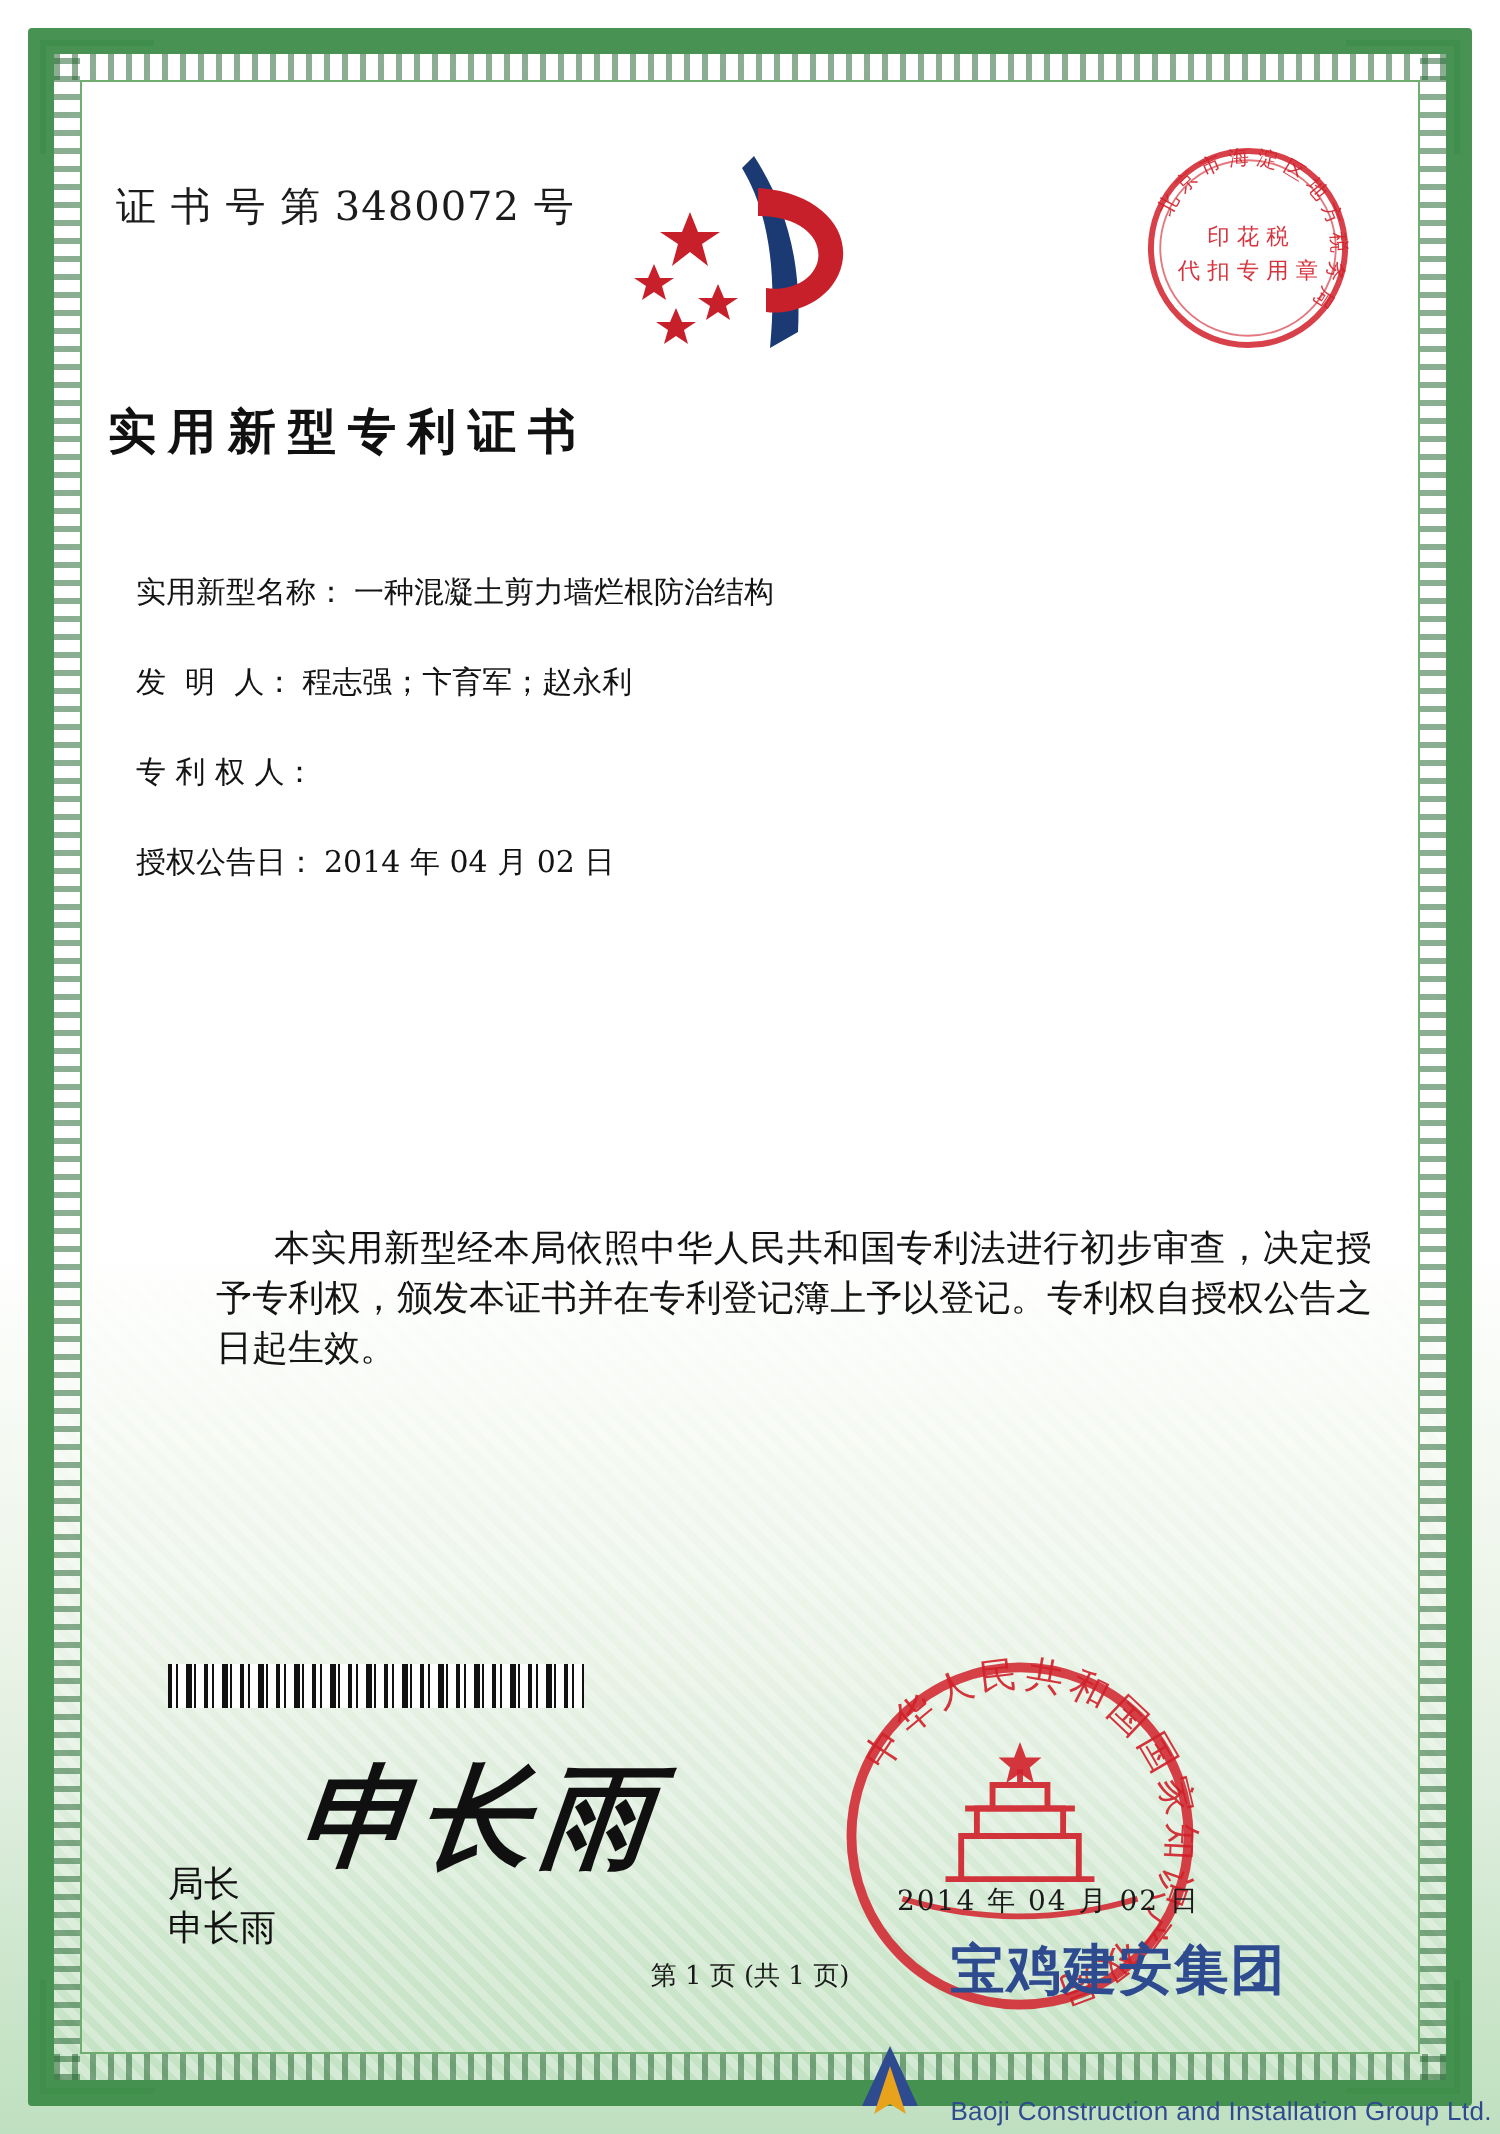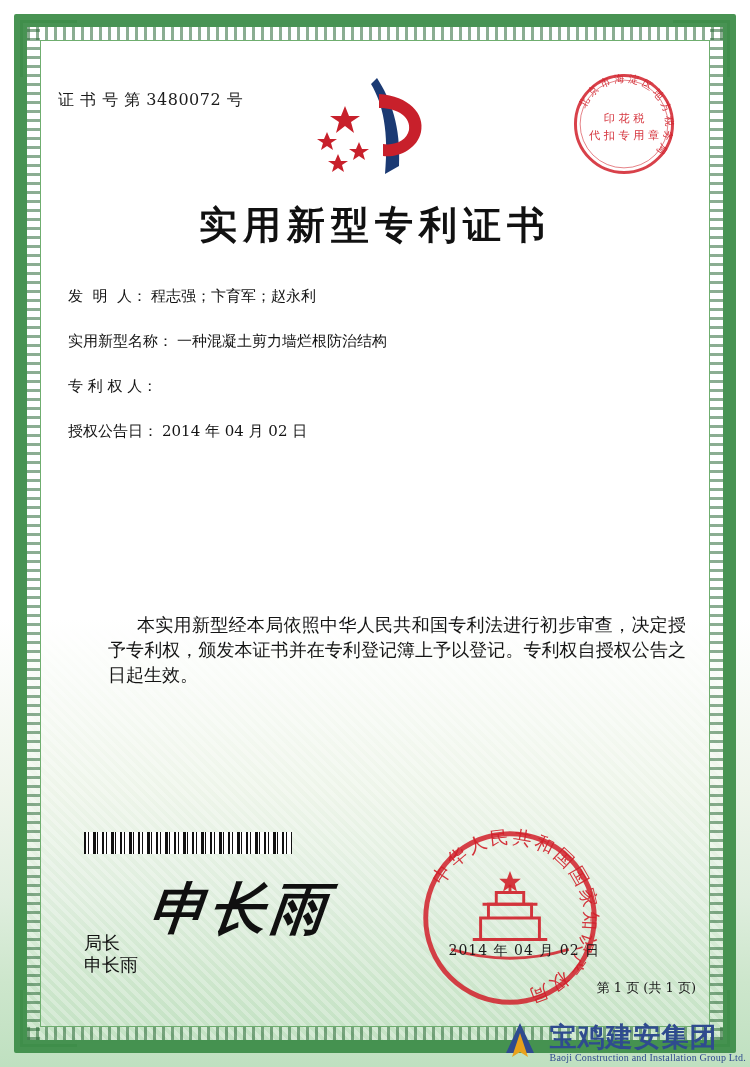--- a/index.html
+++ b/index.html
@@ -91,7 +91,7 @@
     left: 4px;
     top: 38px;
     font-family: "DejaVu Serif", "Liberation Serif", serif;
-    font-size: 16px;
+    font-size: 20px;
     color: #1c1c1c;
     letter-spacing: .5px;
   }

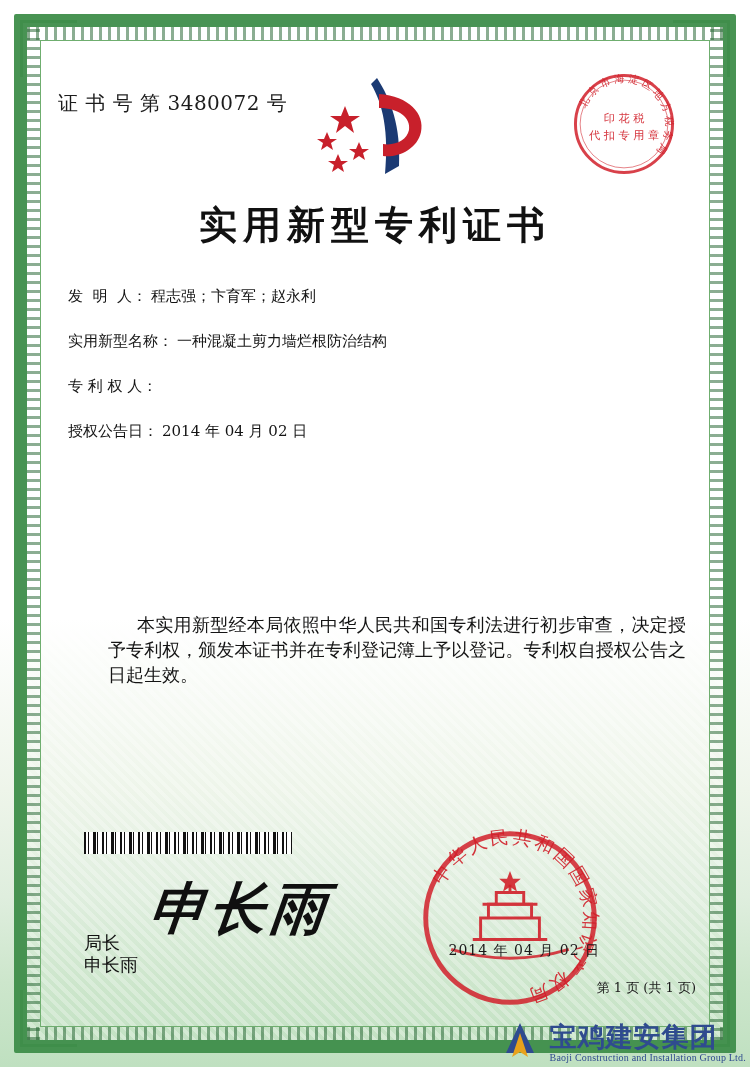--- a/index.html
+++ b/index.html
@@ -120,9 +120,8 @@
     left: 0;
     right: 0;
     top: 148px;
-    text-align: center;
     font-family: Liberation Serif, serif;
-    font-size: 38px;
+    font-size: 24px;
     font-weight: bold;
     letter-spacing: 6px;
     color: #111;

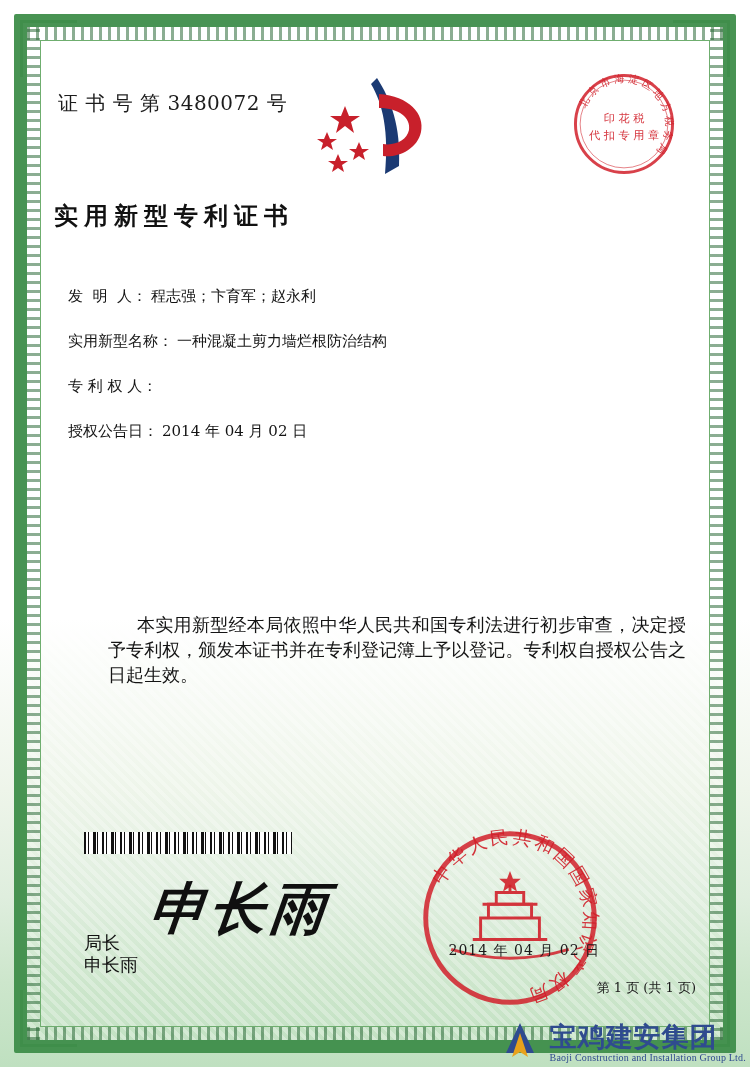--- a/index.html
+++ b/index.html
@@ -300,12 +300,12 @@
 
     <div class="fields">
       <div class="field">
+        <span class="flabel">实用新型名称：</span>
+        <span class="fvalue">一种混凝土剪力墙烂根防治结构</span>
+      </div>
+      <div class="field">
         <span class="flabel">发  明  人：</span>
         <span class="fvalue">程志强；卞育军；赵永利</span>
-      </div>
-      <div class="field">
-        <span class="flabel">实用新型名称：</span>
-        <span class="fvalue">一种混凝土剪力墙烂根防治结构</span>
       </div>
       <div class="field">
         <span class="flabel">专 利 权 人：</span>

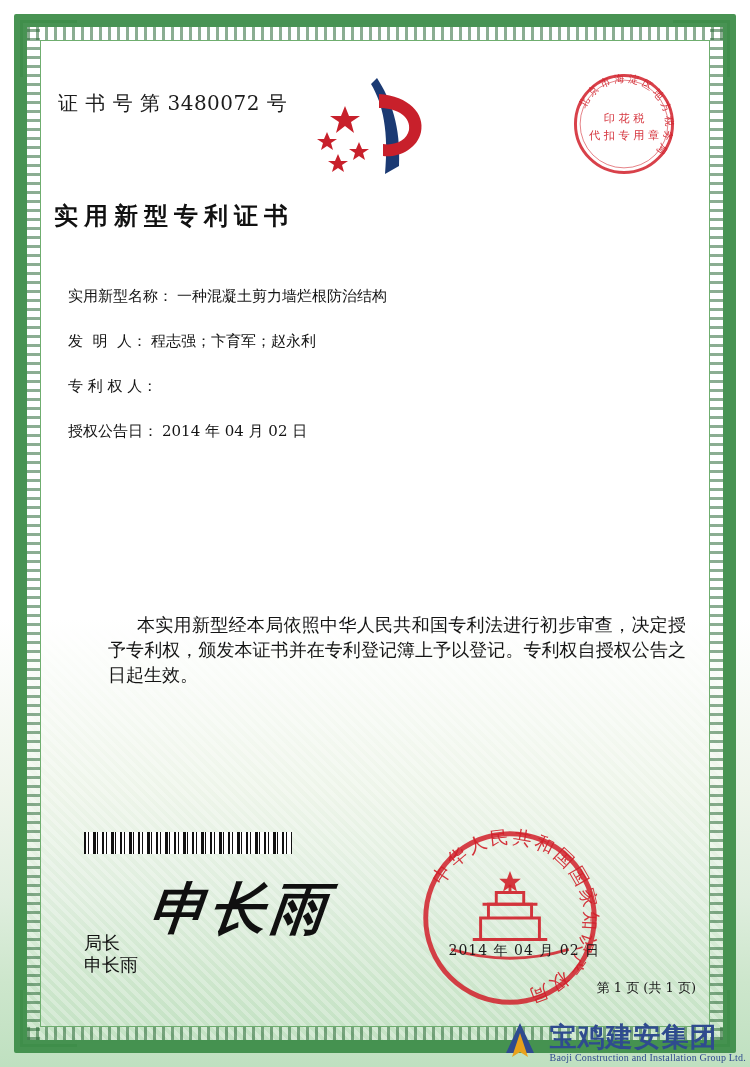--- a/index.html
+++ b/index.html
@@ -226,7 +226,7 @@
     left: 0;
     right: 0;
     bottom: 18px;
-    text-align: right;
+    text-align: center;
     font-family: "DejaVu Serif", "Liberation Serif", serif;
     font-size: 13px;
     color: #1a1a1a;

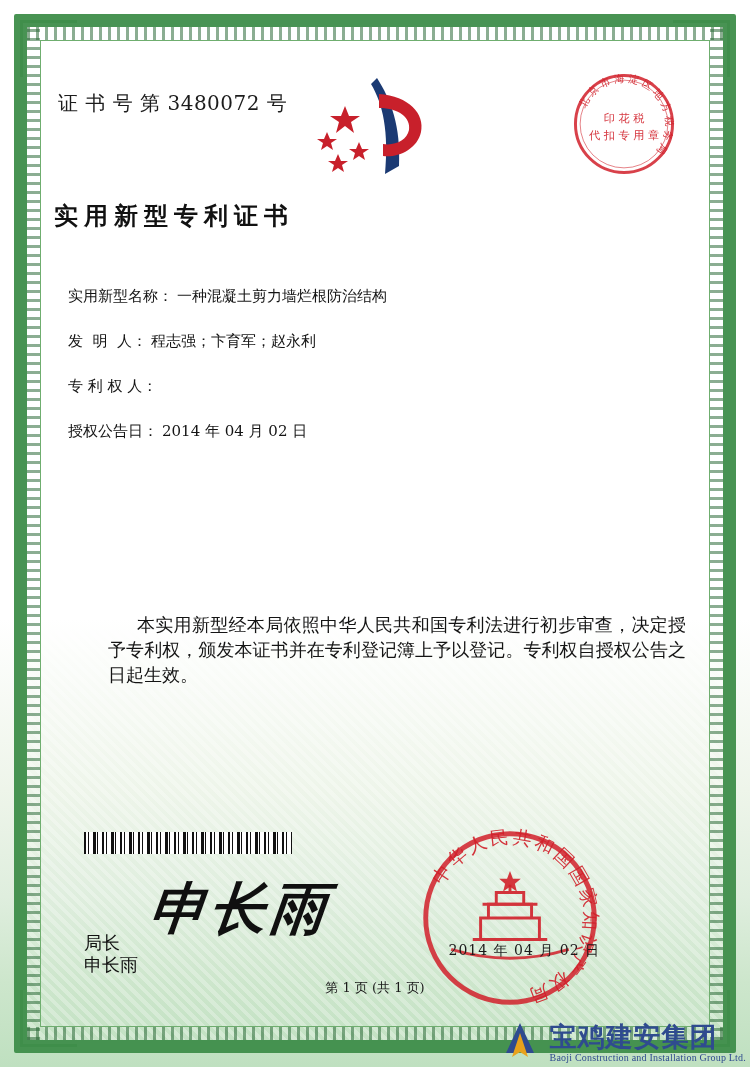--- a/index.html
+++ b/index.html
@@ -250,10 +250,11 @@
     line-height: 30px;
   }
   .wm-text .wm-en {
-    font-family: Liberation Serif, serif;
-    font-size: 10px;
+    font-family: Liberation Sans, sans-serif;
+    font-size: 13px;
     color: #2f4b8f;
     letter-spacing: .2px;
+    margin-top: 47px;
   }
 </style>
 </head>

